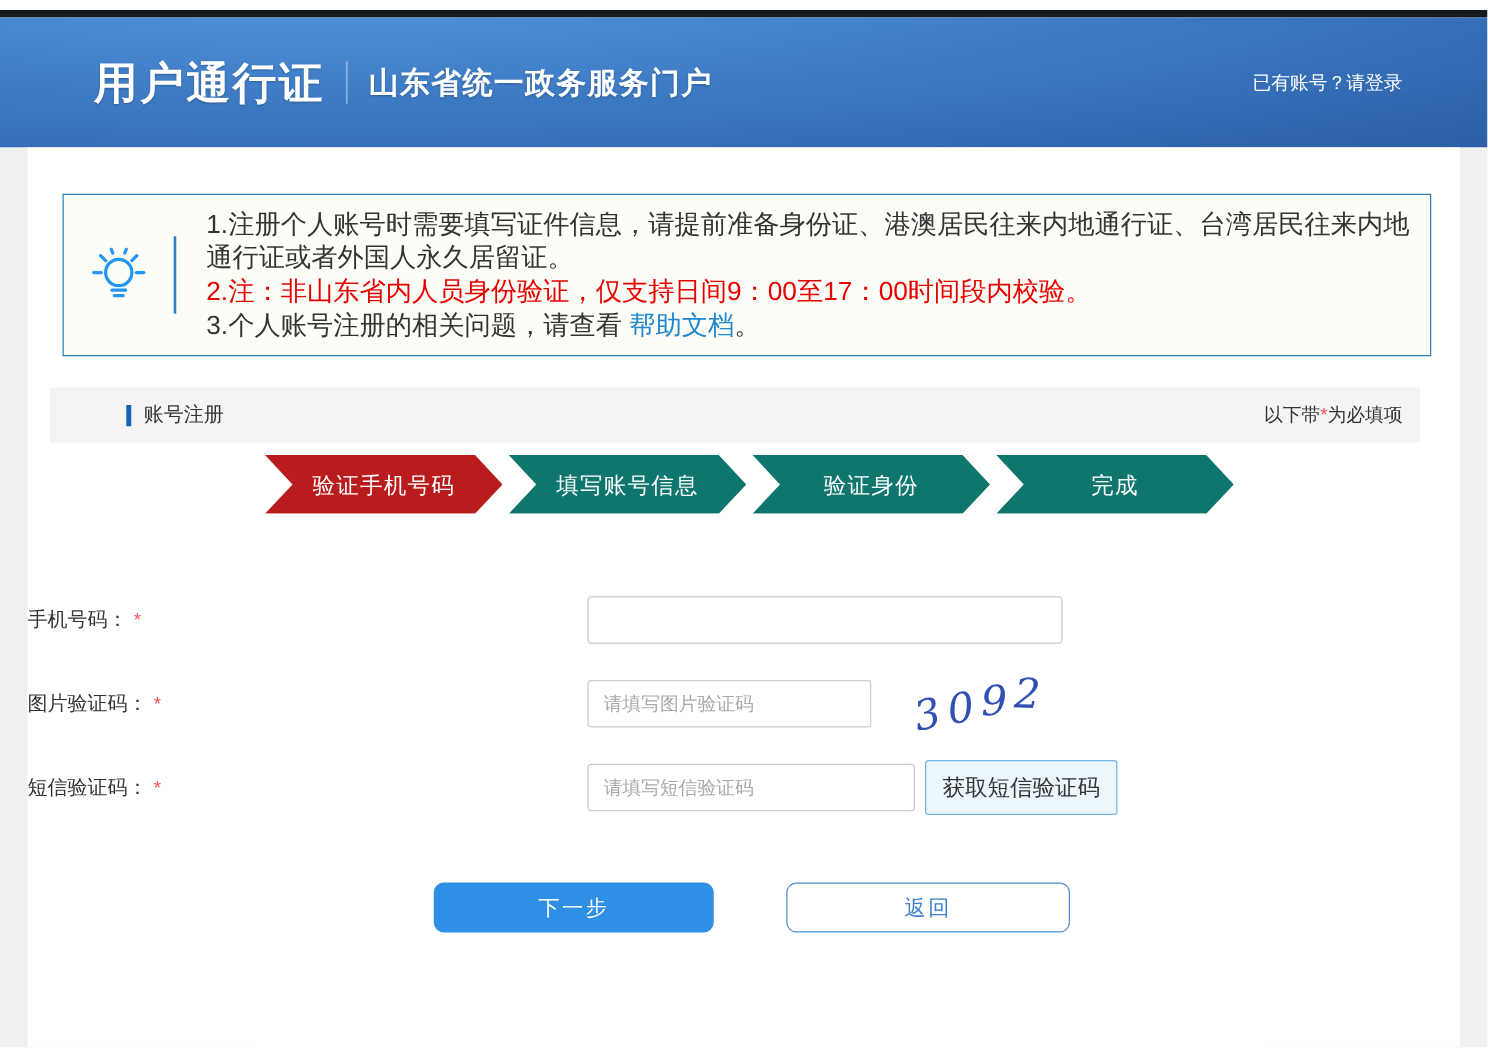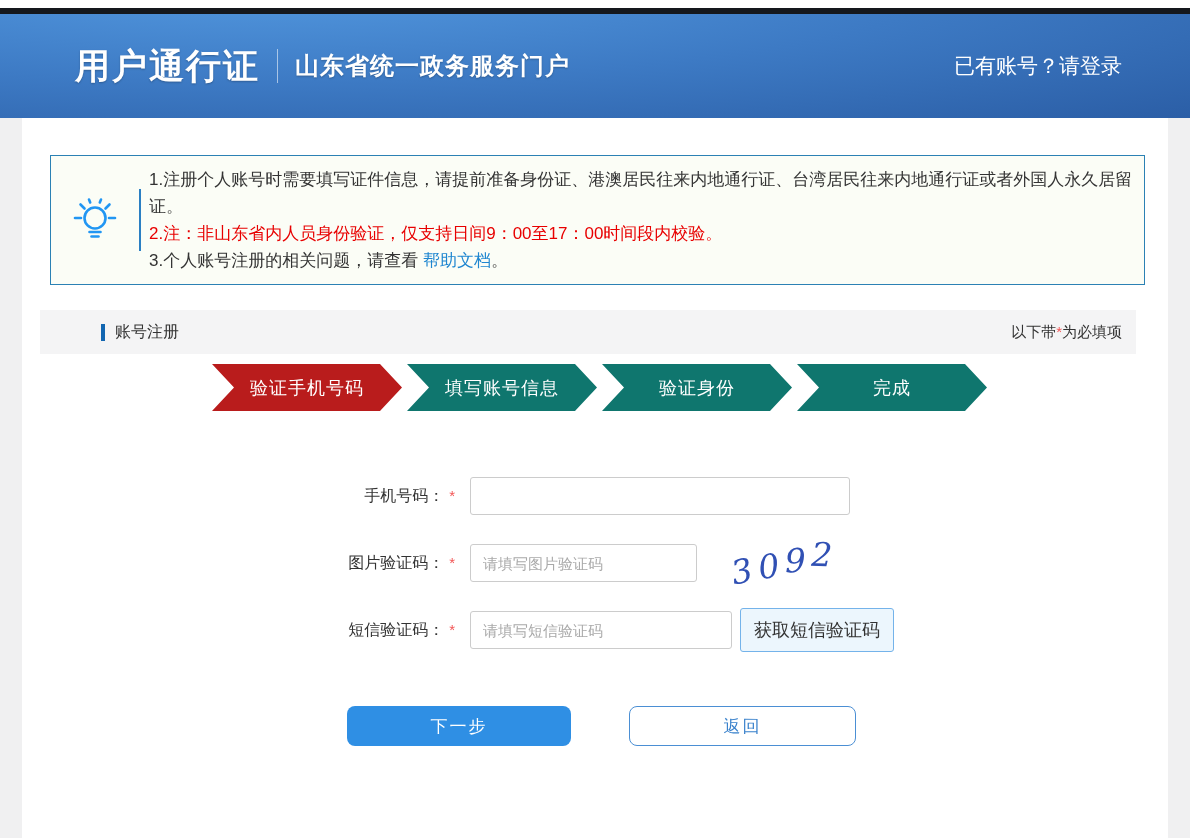--- a/index.html
+++ b/index.html
@@ -20,7 +20,7 @@
   .brand-title { font-size:35px; font-weight:bold; letter-spacing:2px;margin-left:27px; }
   .brand-divider { width:1px; height:34px; background:rgba(255,255,255,.55); margin:0 17px; }
   .brand-subtitle { font-size:24px; font-weight:bold; letter-spacing:1px; }
-  .login-link { color:#fff; font-size:21px; cursor:pointer; }
+  .login-link { color:#fff; font-size:15px; cursor:pointer; }
   
   .main { background:#f0f0f1; height:720px; }
   .card { margin:0 22px; height:100%; background:#fff; padding-top:37px; }

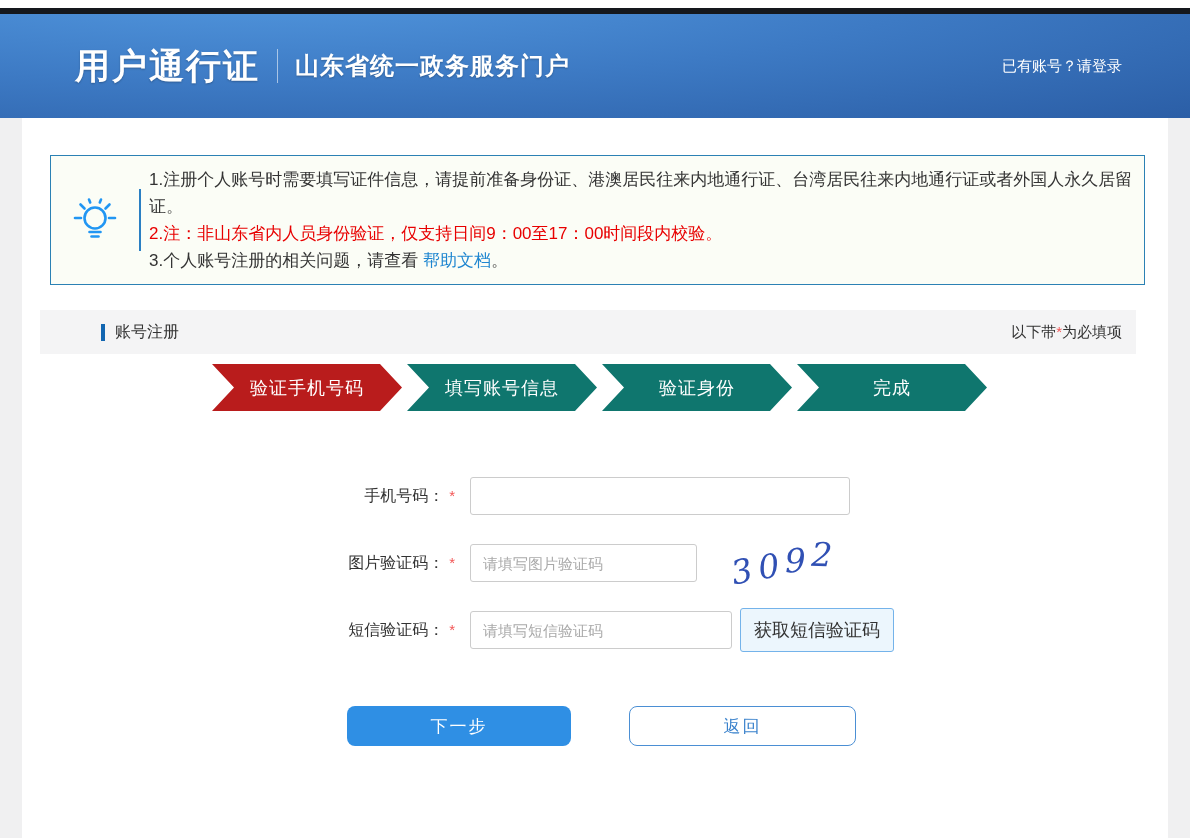--- a/index.html
+++ b/index.html
@@ -32,7 +32,7 @@
   }
   .notice-icon-wrap { width:88px; display:flex; justify-content:center; flex:0 0 88px; }
   .notice-divider { width:2px; height:62px; background:#2b7fc3; flex:0 0 2px; }
-  .notice-lines { padding-left:8px; font-size:17px; line-height:27px; color:#333; }
+  .notice-lines { padding-left:24px; font-size:21px; line-height:27px; color:#333; }
   .notice-line.red { color:#e80000; }
   .help-link { color:#1f86d0; cursor:pointer; }
   

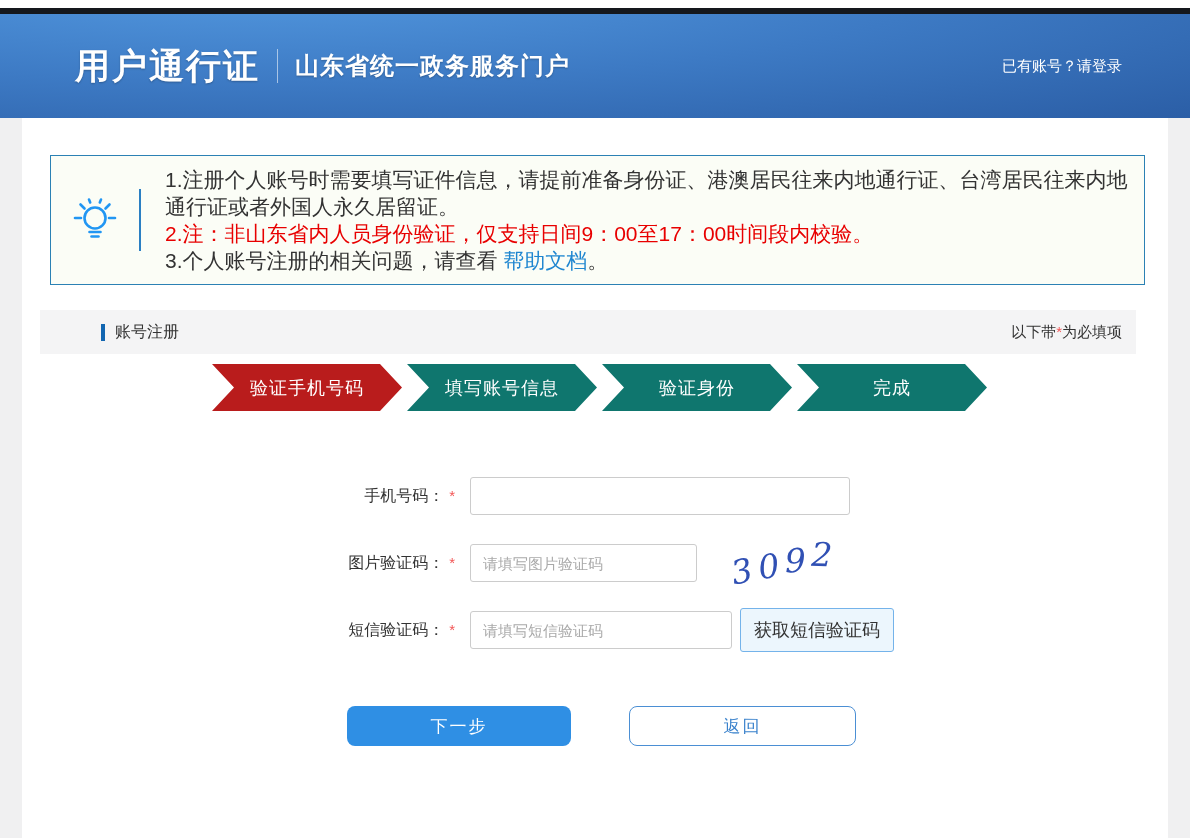--- a/index.html
+++ b/index.html
@@ -56,7 +56,7 @@
   
   .form { margin-top:66px; }
   .form-row { display:flex; align-items:center; margin-bottom:29px; height:38px; }
-  .form-label { width:433px; text-align:right; font-size:16px; color:#333; flex:0 0 433px; }
+  .form-label { width:433px; font-size:16px; color:#333; flex:0 0 433px; }
   .form-label .required-star { margin-left:5px; font-size:15px; }
   .input {
     height:38px; border:1px solid #cccccc; border-radius:3px;

